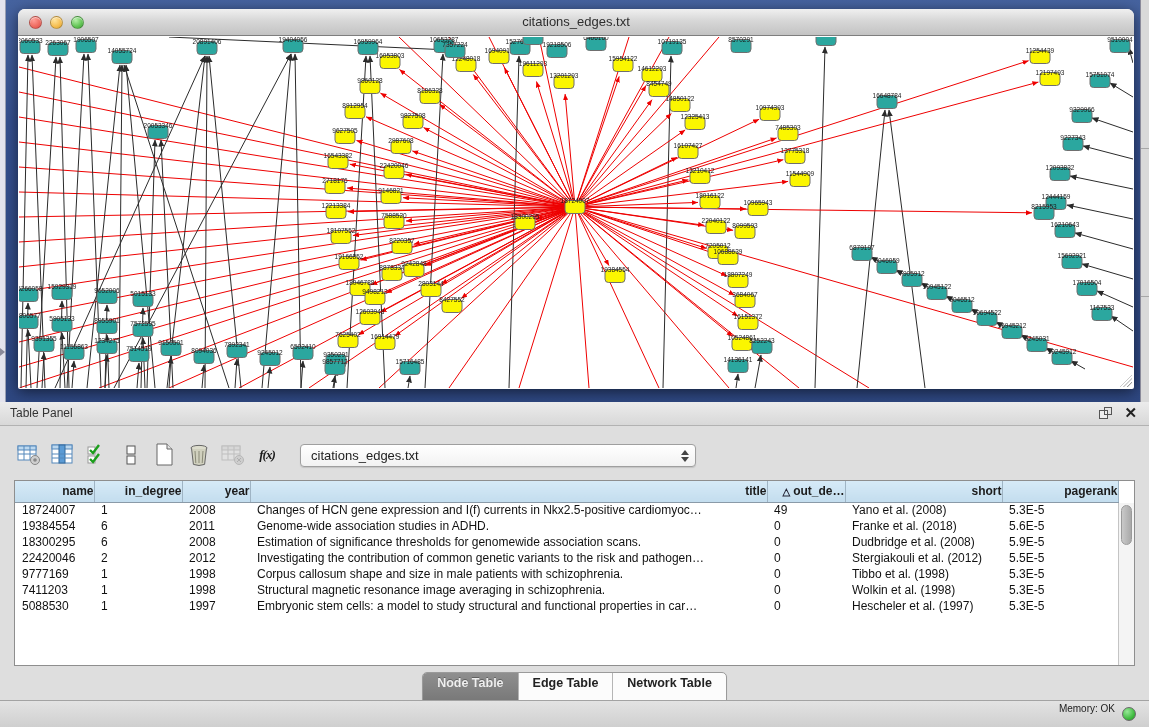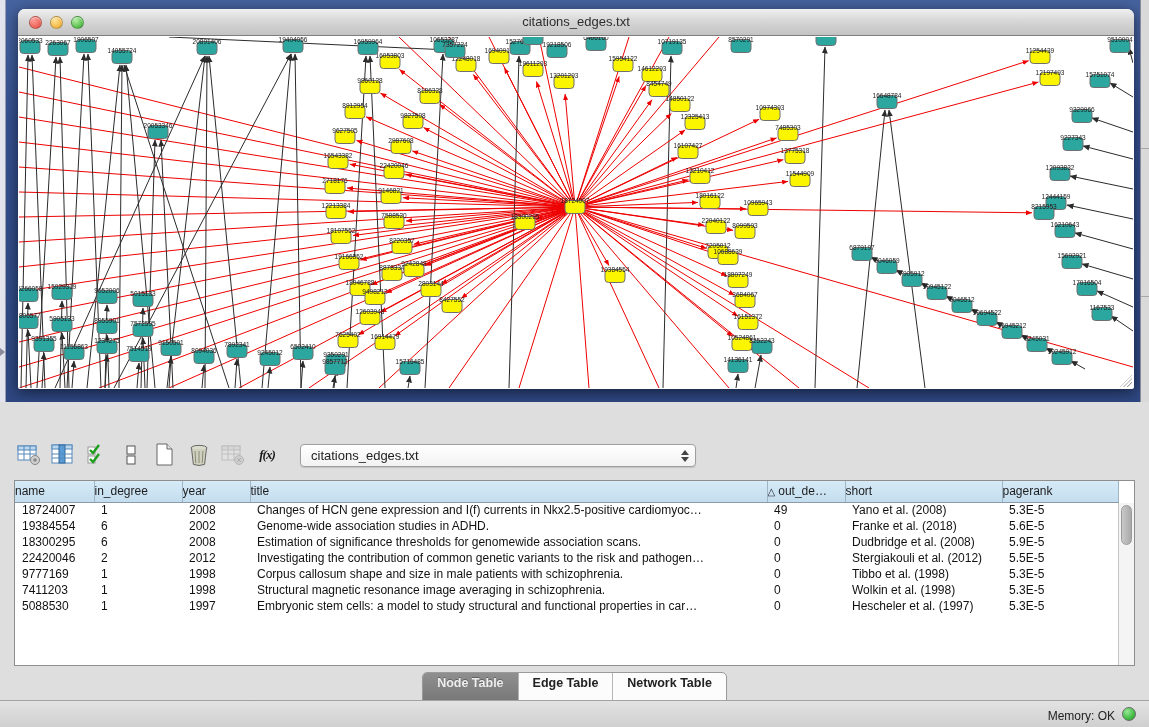--- a/index.html
+++ b/index.html
@@ -523,6 +523,14 @@
 </div>
 
 <div class="table-panel">
+  <div class="panel-header">
+    <span class="panel-title">Table Panel</span>
+    <span class="float-btn">
+        <span class="b1"></span>
+        <span class="b2"></span>
+      </span>
+    <span class="close-btn">✕</span>
+  </div>
 
   <div class="panel-toolbar">
     <span class="tb-icon">

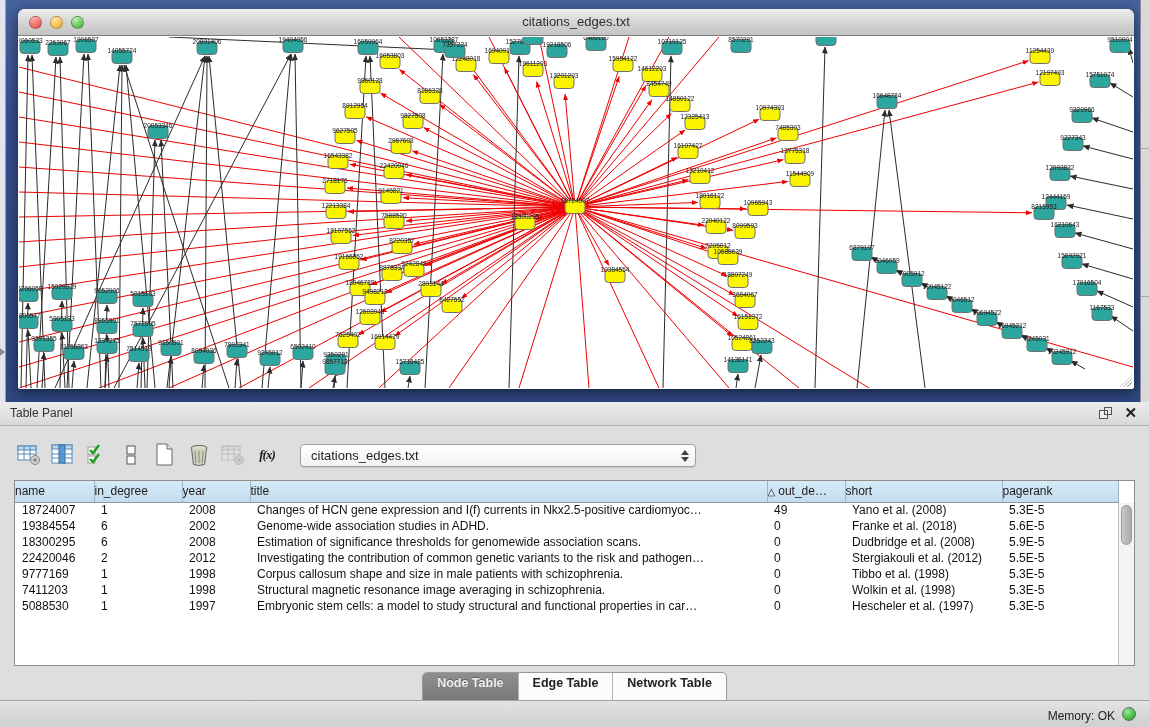--- a/index.html
+++ b/index.html
@@ -73,7 +73,7 @@
   table.data { border-collapse:collapse; table-layout:fixed; width:1103px; font-size:12px; color:#111; }
   table.data th { height:21px; background:linear-gradient(#d6eaf7,#c3ddee);
     border-right:1px solid #9fb4c4; border-bottom:1px solid #8a9aa8;
-    font-weight:normal; font-size:12px; color:#1c1c1c; text-align:left; overflow:hidden; white-space:nowrap; }
+    font-weight:bold; font-size:12px; color:#1c1c1c; text-align:right; overflow:hidden; white-space:nowrap; }
   table.data td { height:16px; padding:0 0 0 7px; border:none; overflow:hidden;
     white-space:nowrap; text-overflow:ellipsis; }
   .sort-glyph { font-size:10px; color:#223; margin-right:3px; }

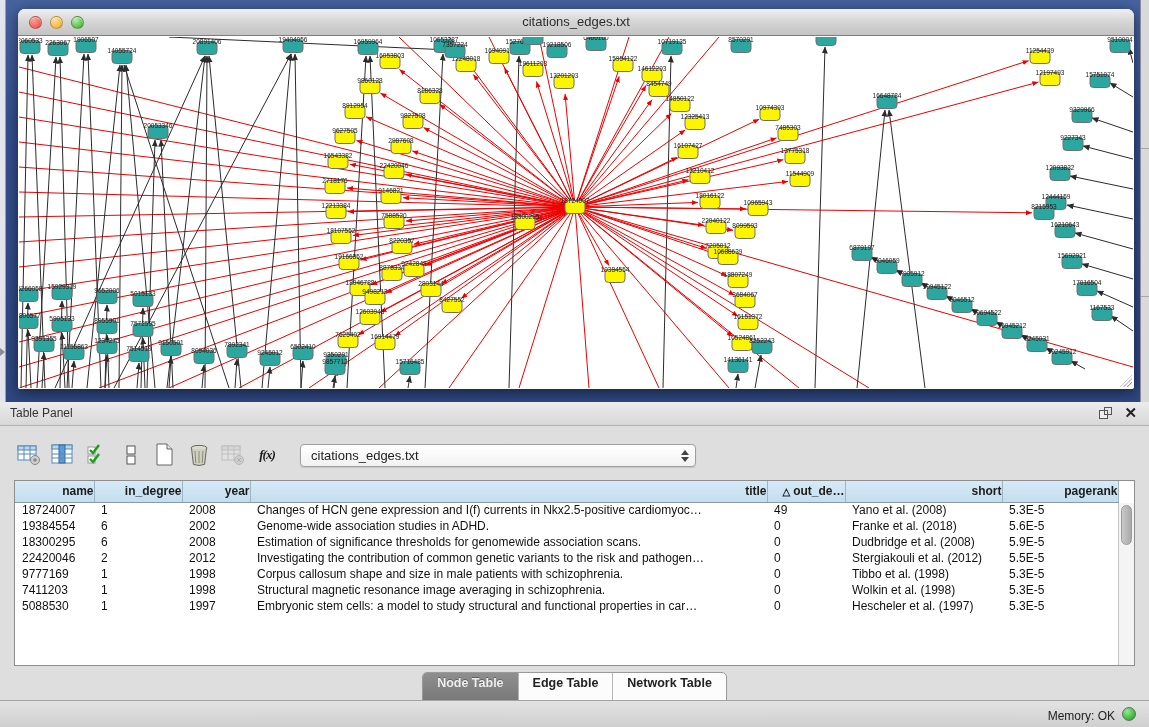--- a/index.html
+++ b/index.html
@@ -636,7 +636,7 @@
           <tr>
             <td>19384554</td>
             <td>6</td>
-            <td>2002</td>
+            <td>2011</td>
             <td>Genome-wide association studies in ADHD.</td>
             <td>0</td>
             <td>Franke et al. (2018)</td>

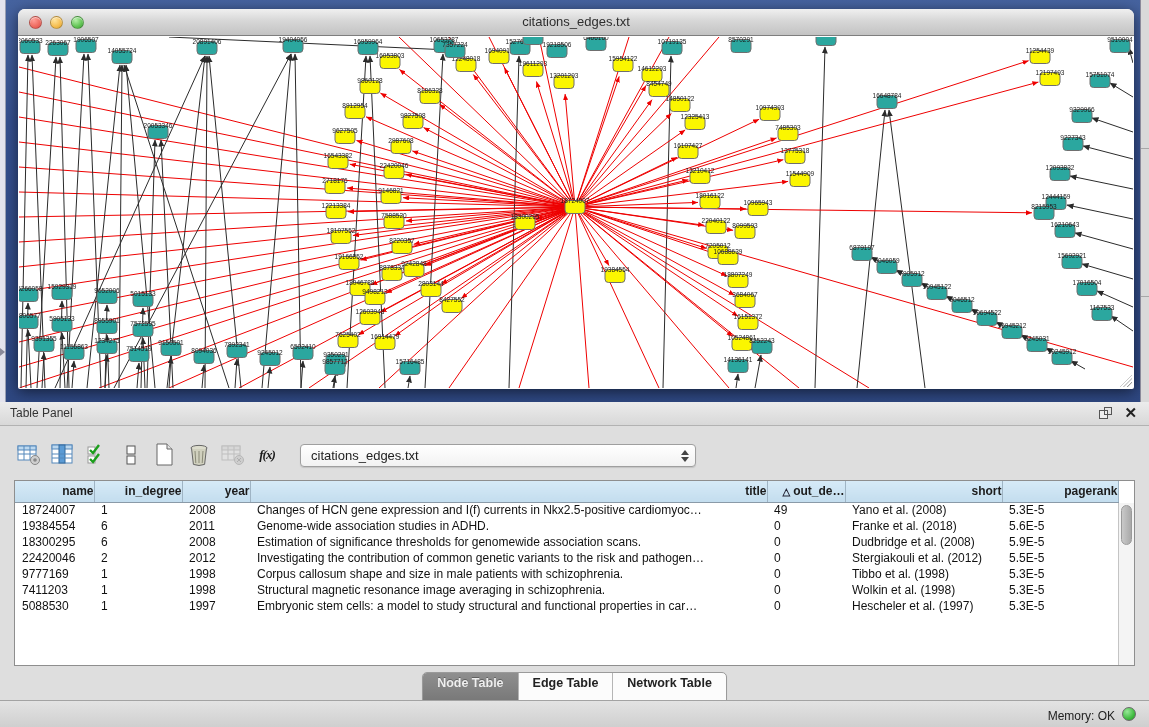--- a/index.html
+++ b/index.html
@@ -94,7 +94,7 @@
   
   .status-bar { position:absolute; left:0; top:700px; width:1149px; height:27px;
     background:linear-gradient(#e3e3e3,#cfcfcf); border-top:1px solid #a3a3a3; }
-  .memory { position:absolute; right:34px; top:8px; font-size:12px; color:#222; }
+  .memory { position:absolute; right:34px; top:2px; font-size:10px; color:#222; }
   .mem-dot { position:absolute; right:13px; top:6px; width:14px; height:14px; border-radius:50%;
     border:1px solid #6a6a6a;
     background:radial-gradient(circle at 35% 30%, #97e897, #3cb93c 65%, #2b8f2b); }

